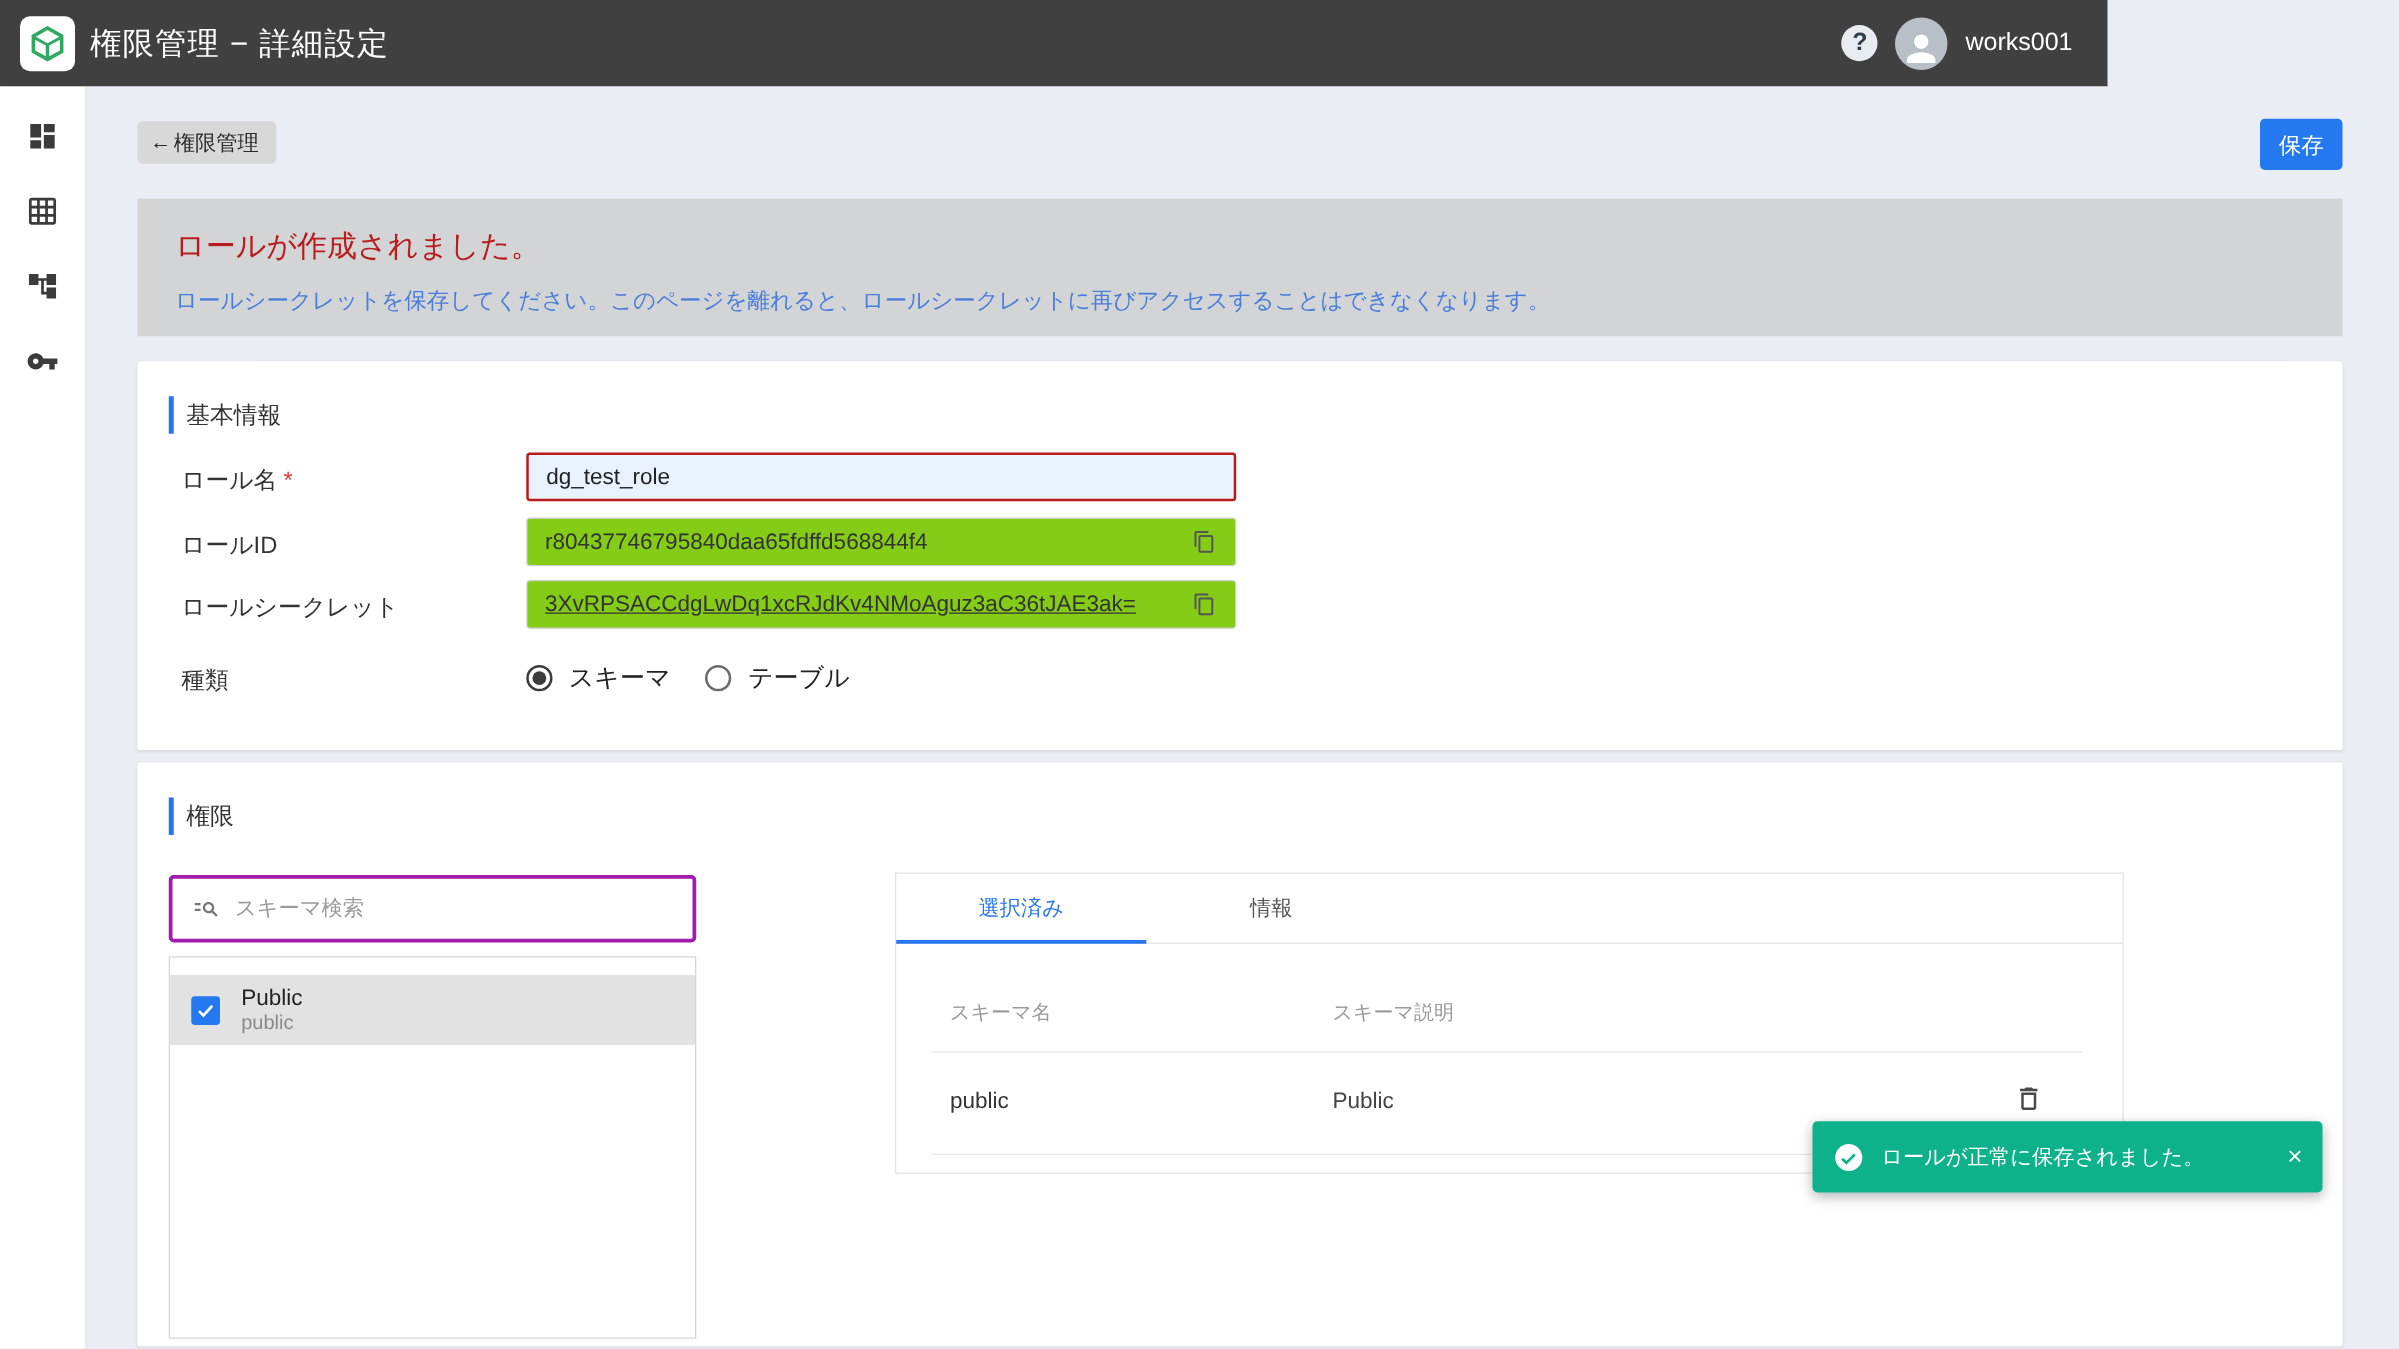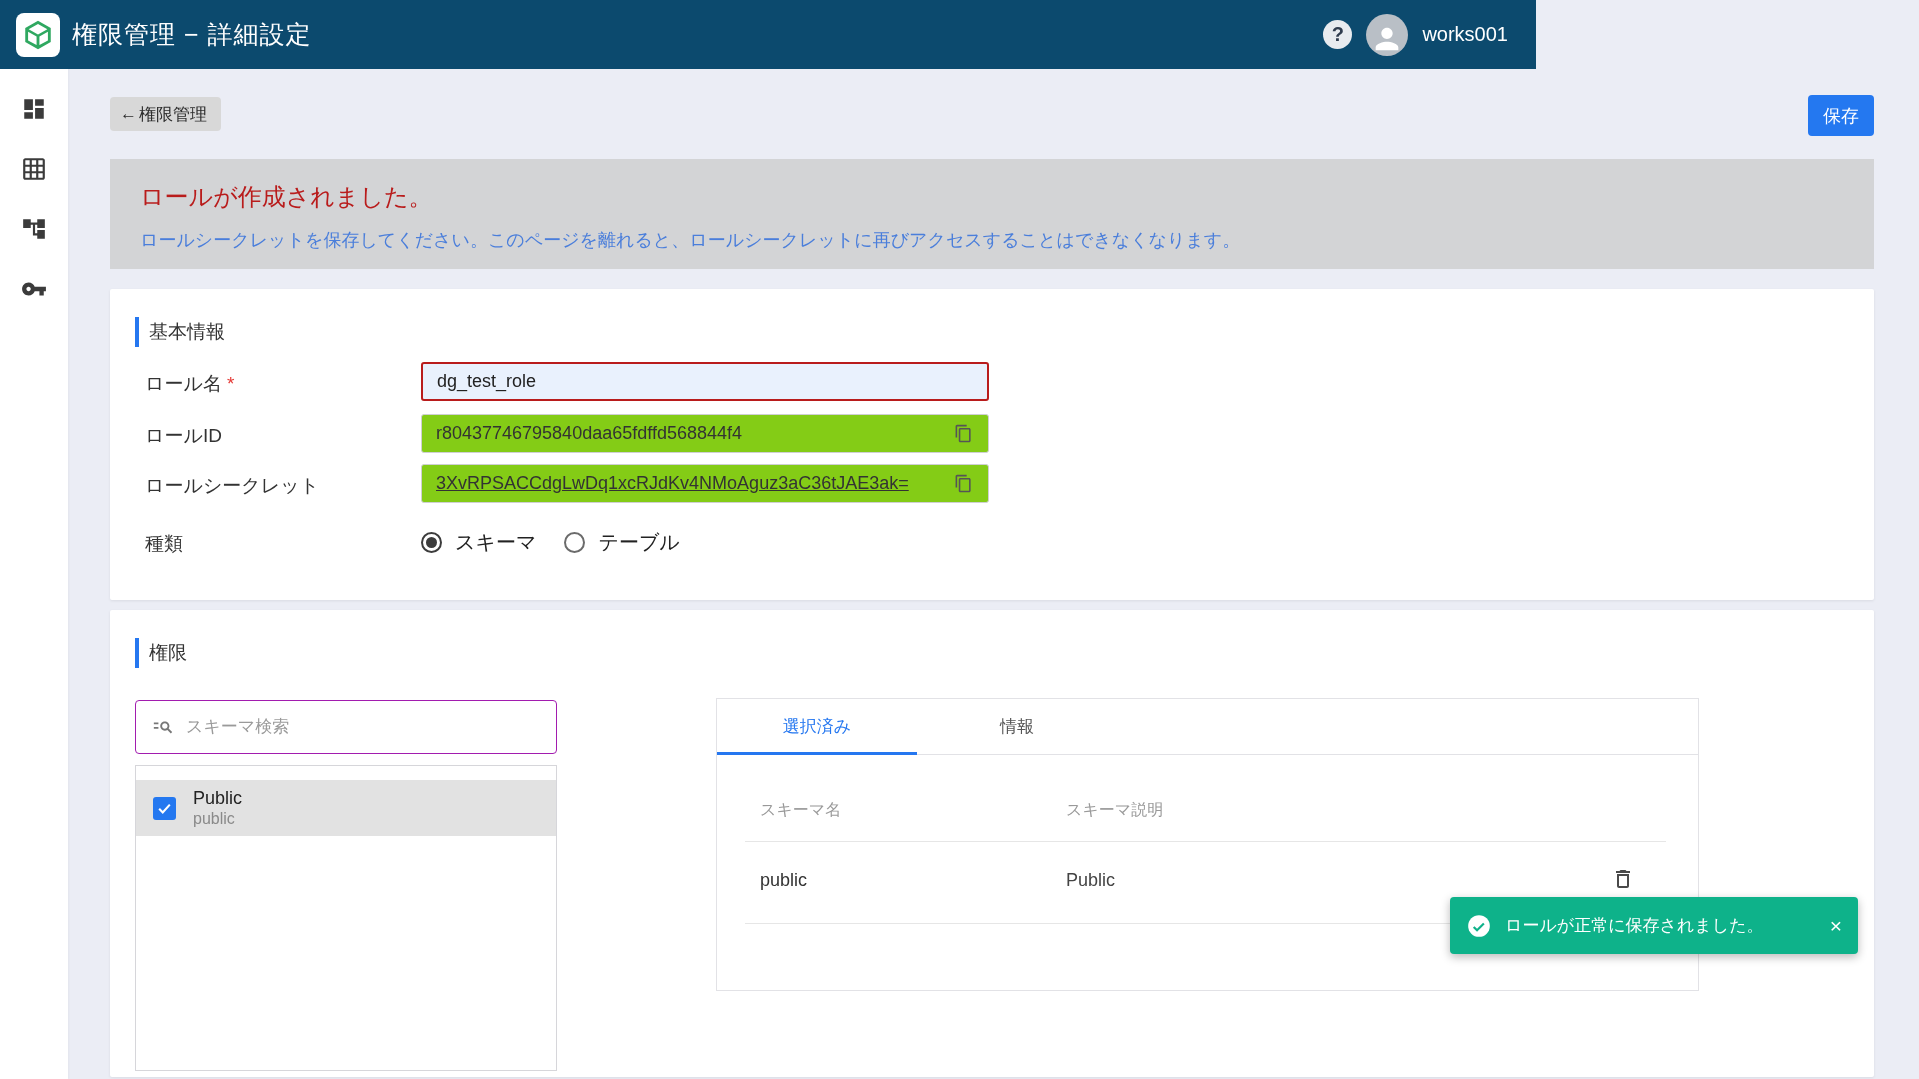--- a/index.html
+++ b/index.html
@@ -13,8 +13,8 @@
 
   
   .topbar {
-    position:absolute; top:0; left:0; width:1536px; height:69px;
-    background:#0c4a6e; display:flex; align-items:center;
+    position:absolute; top:0; left:0; width:1686px; height:69px;
+    background:#404040; display:flex; align-items:center;
     padding:0 28px 0 16px; z-index:10;text-align:right;
   }
   .logo {

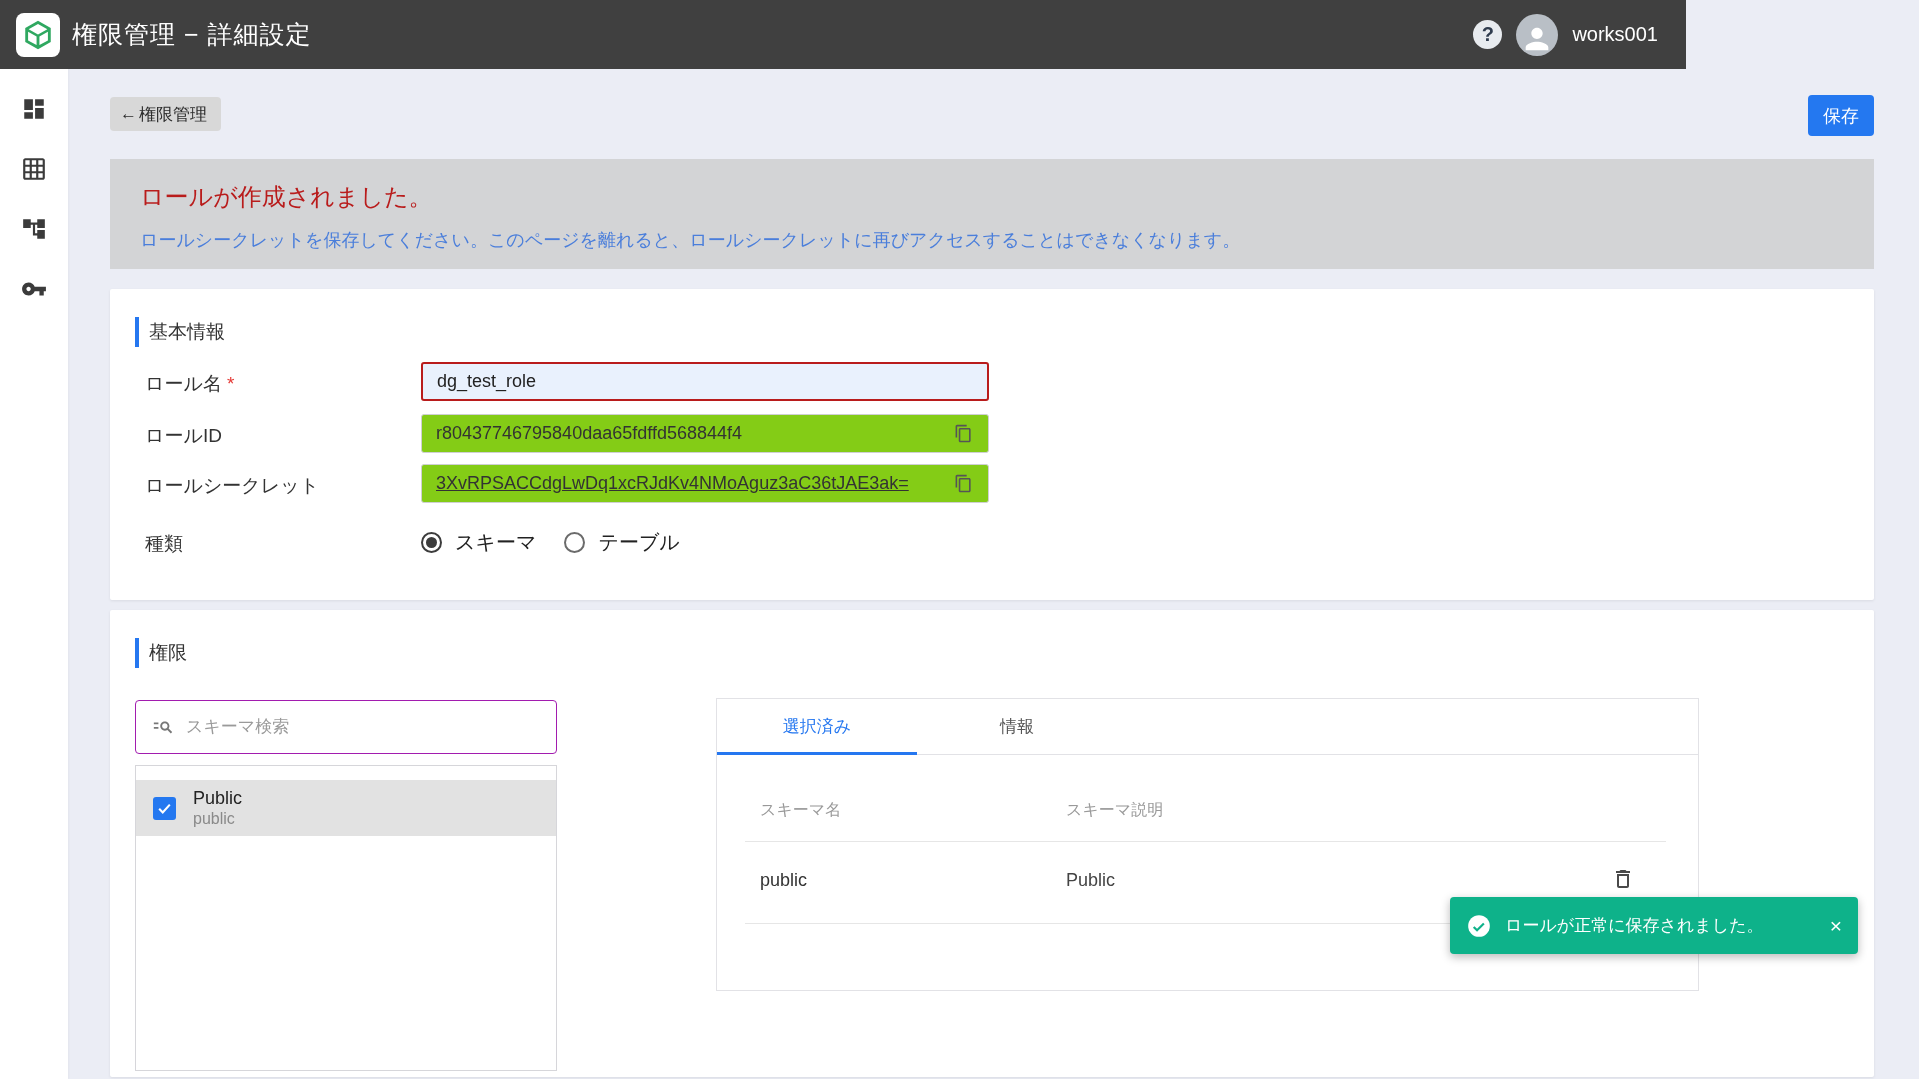--- a/index.html
+++ b/index.html
@@ -110,7 +110,7 @@
   
   .search-box {
     position:absolute; left:25px; top:90px; width:422px; height:54px;
-    border:1px solid #a21caf; border-radius:4px; background:#fff;
+    border:3px solid #a21caf; border-radius:4px; background:#fff;
     display:flex; align-items:center; padding:0 16px; gap:12px;
   }
   .search-box svg { width:22px; height:22px; fill:#777; flex-shrink:0; }

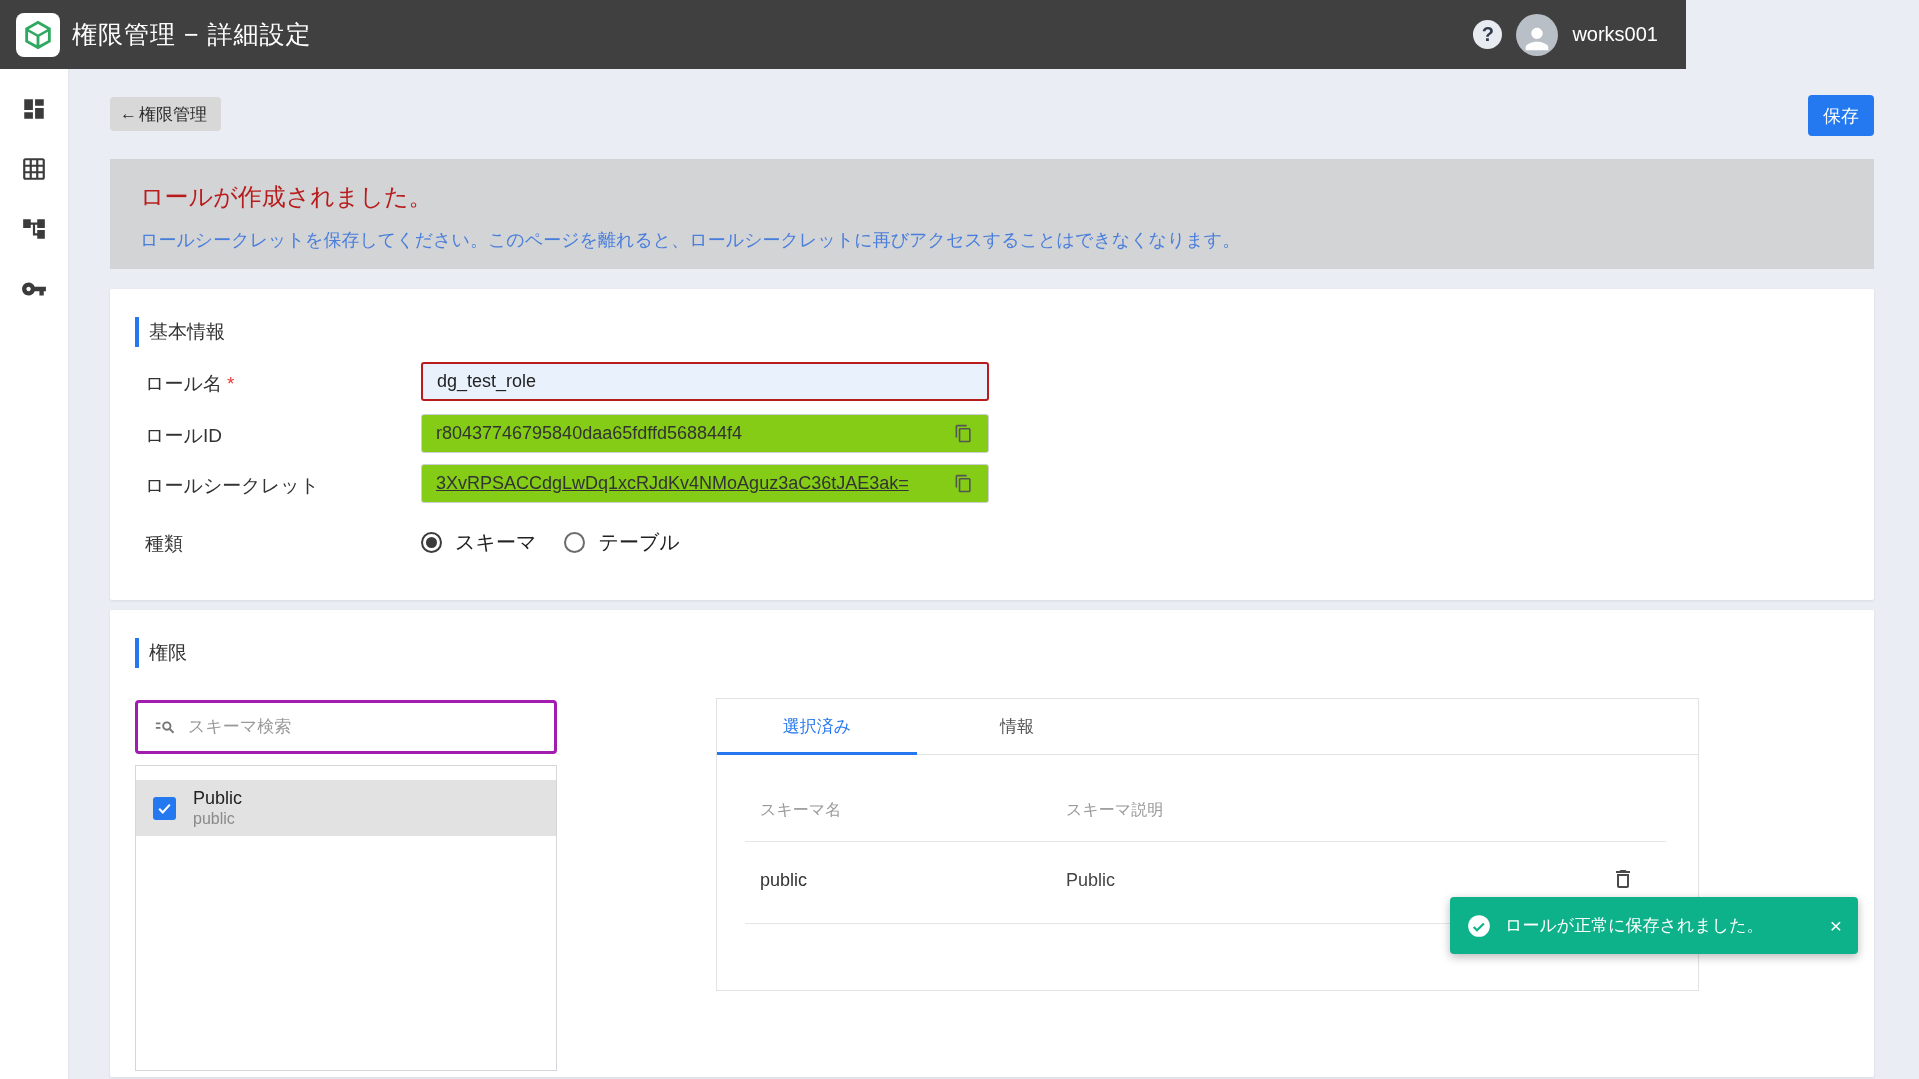--- a/index.html
+++ b/index.html
@@ -132,7 +132,7 @@
   .schema-id   { font-size:16px; color:#8a8a8a; line-height:1.25; }
 
   .right-panel {
-    position:absolute; left:606px; top:88px; width:983px; height:293px;
+    position:absolute; left:606px; top:88px; width:983px; height:241px;
     border:1px solid #e2e2e6; background:#fff;
   }
   .tabs { display:flex; border-bottom:1px solid #e2e2e6; height:56px; }

